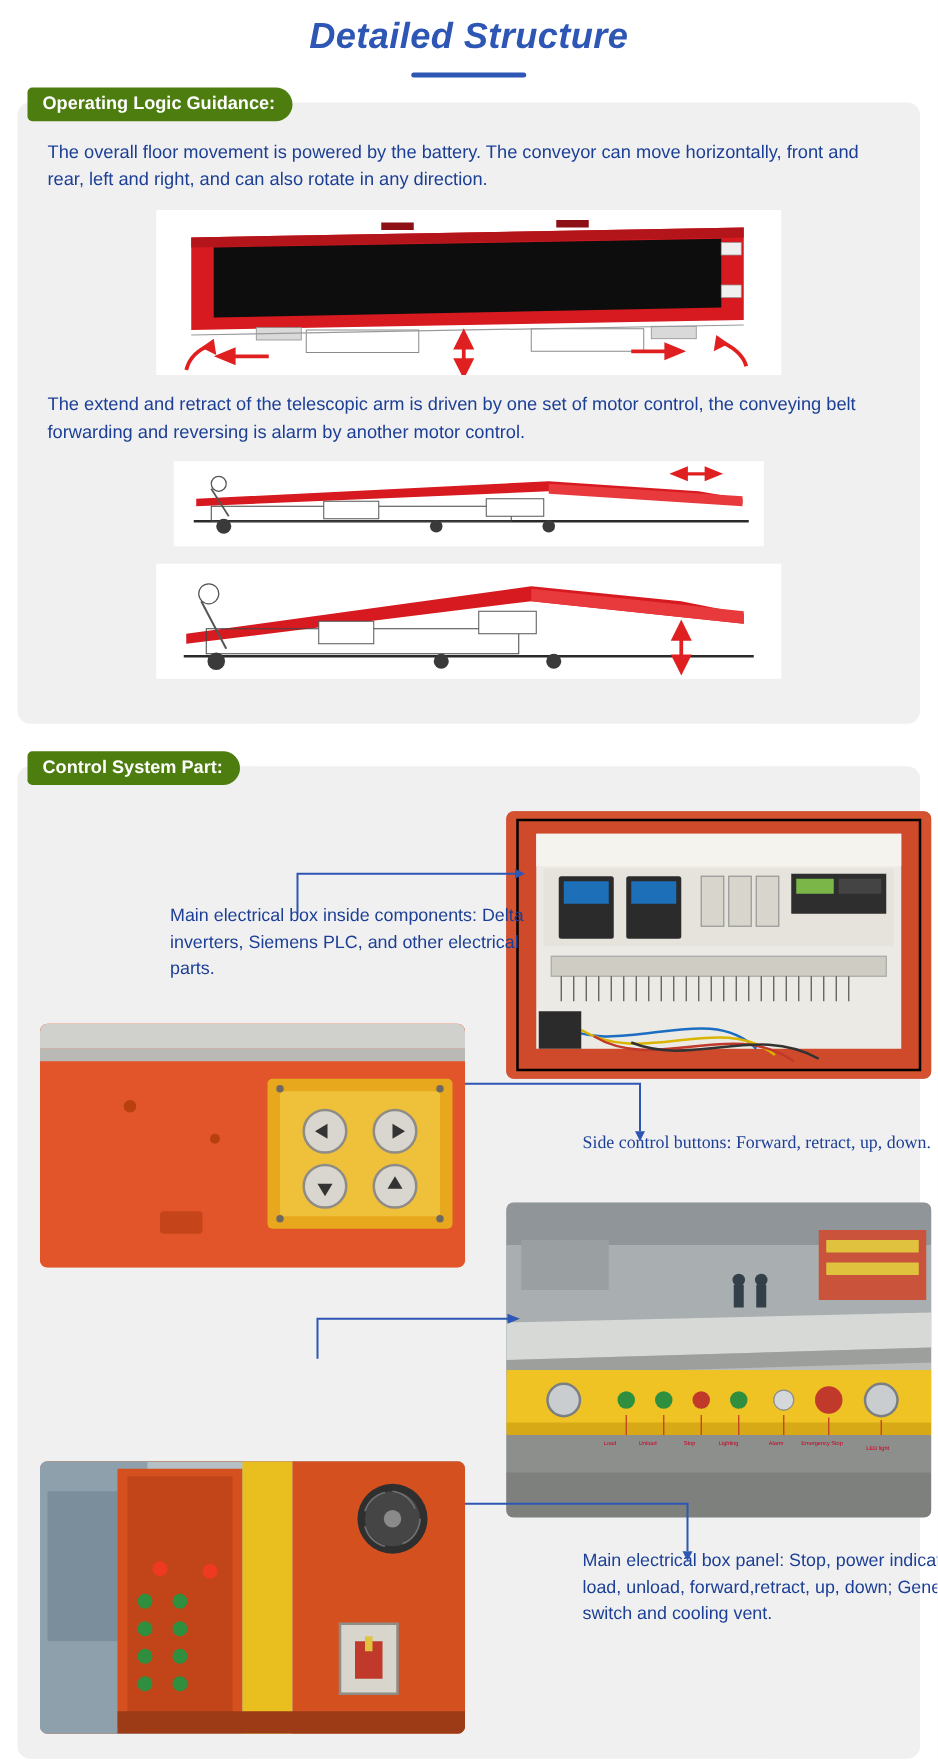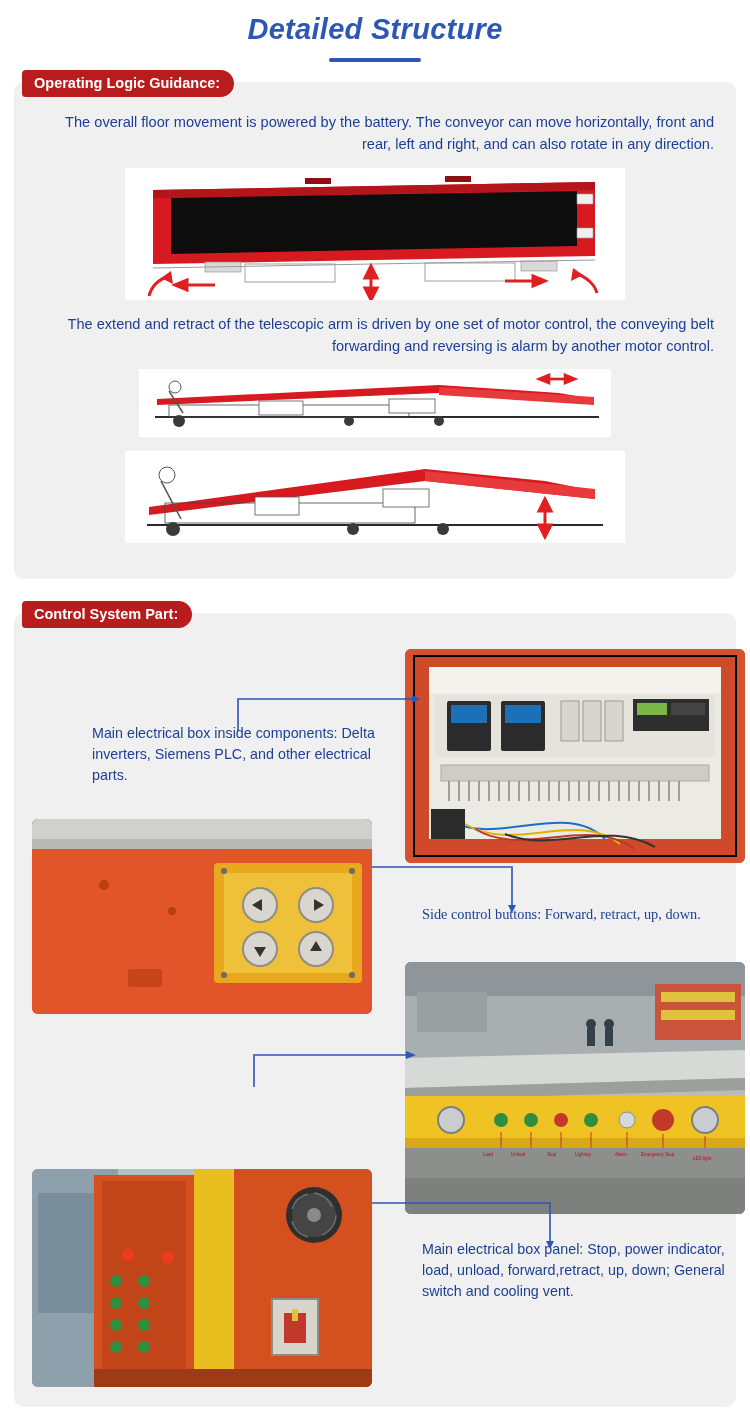--- a/index.html
+++ b/index.html
@@ -51,7 +51,7 @@
     position: absolute;
     top: -12px;
     left: 8px;
-    background: #b91c1c;
+    background: #4d7c0f;
     color: #ffffff;
     font-size: 14.5px;
     font-weight: bold;

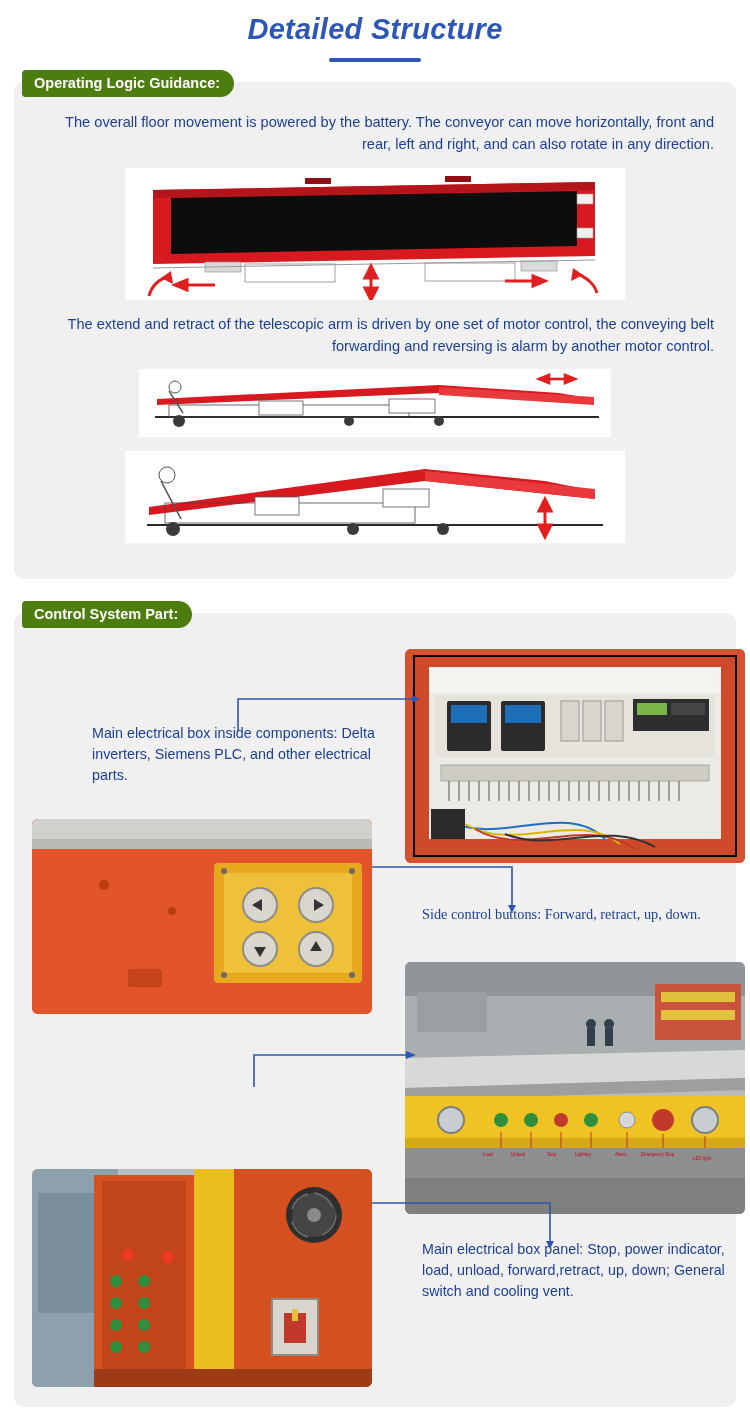--- a/index.html
+++ b/index.html
@@ -70,7 +70,6 @@
     font-size: 14.6px;
     line-height: 1.5;
     margin: 4px 4px 12px 6px;
-    text-align: right;
   }
 
   

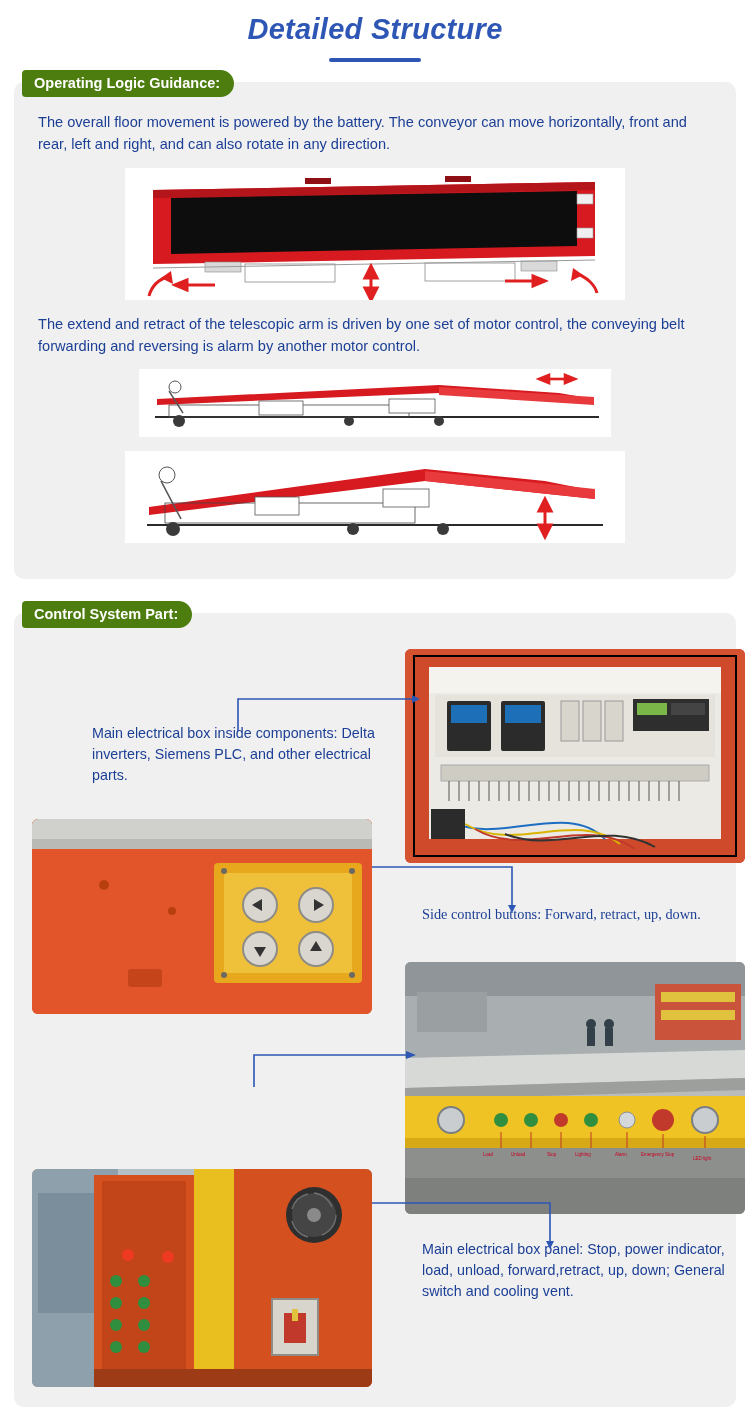--- a/index.html
+++ b/index.html
@@ -99,6 +99,7 @@
     color: #1c3f96;
     font-size: 14.3px;
     line-height: 1.45;
+    margin-left: 44px;
   }
   .leader {
     position: absolute;

